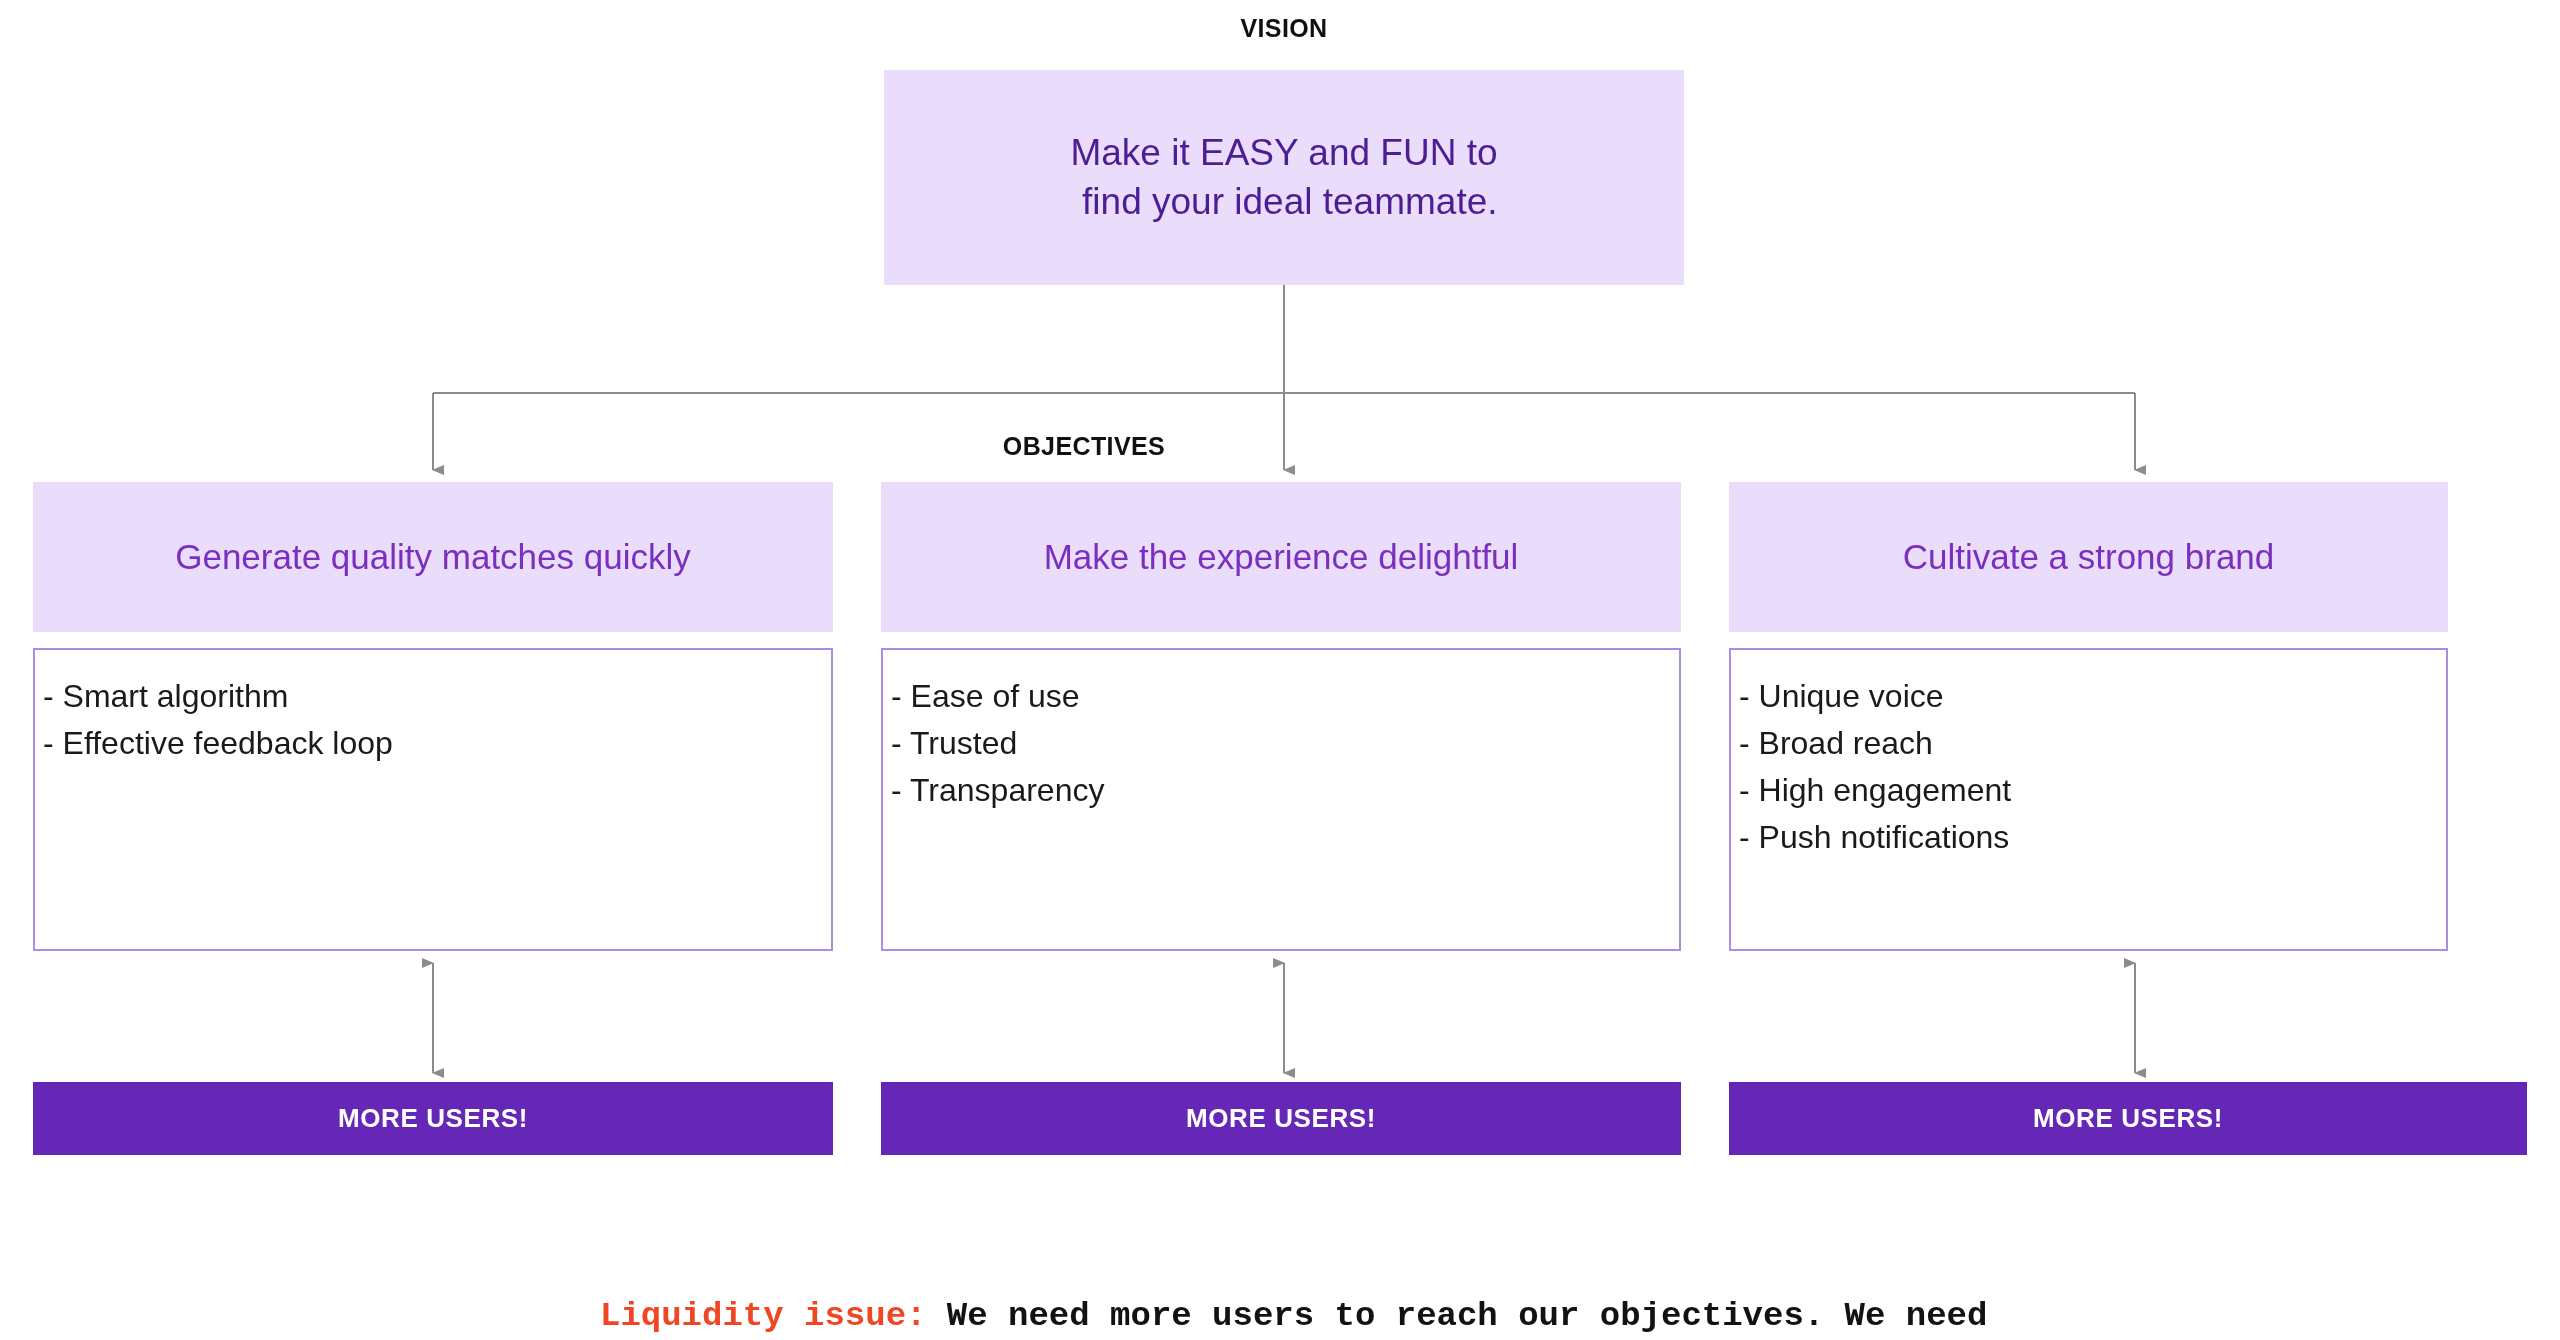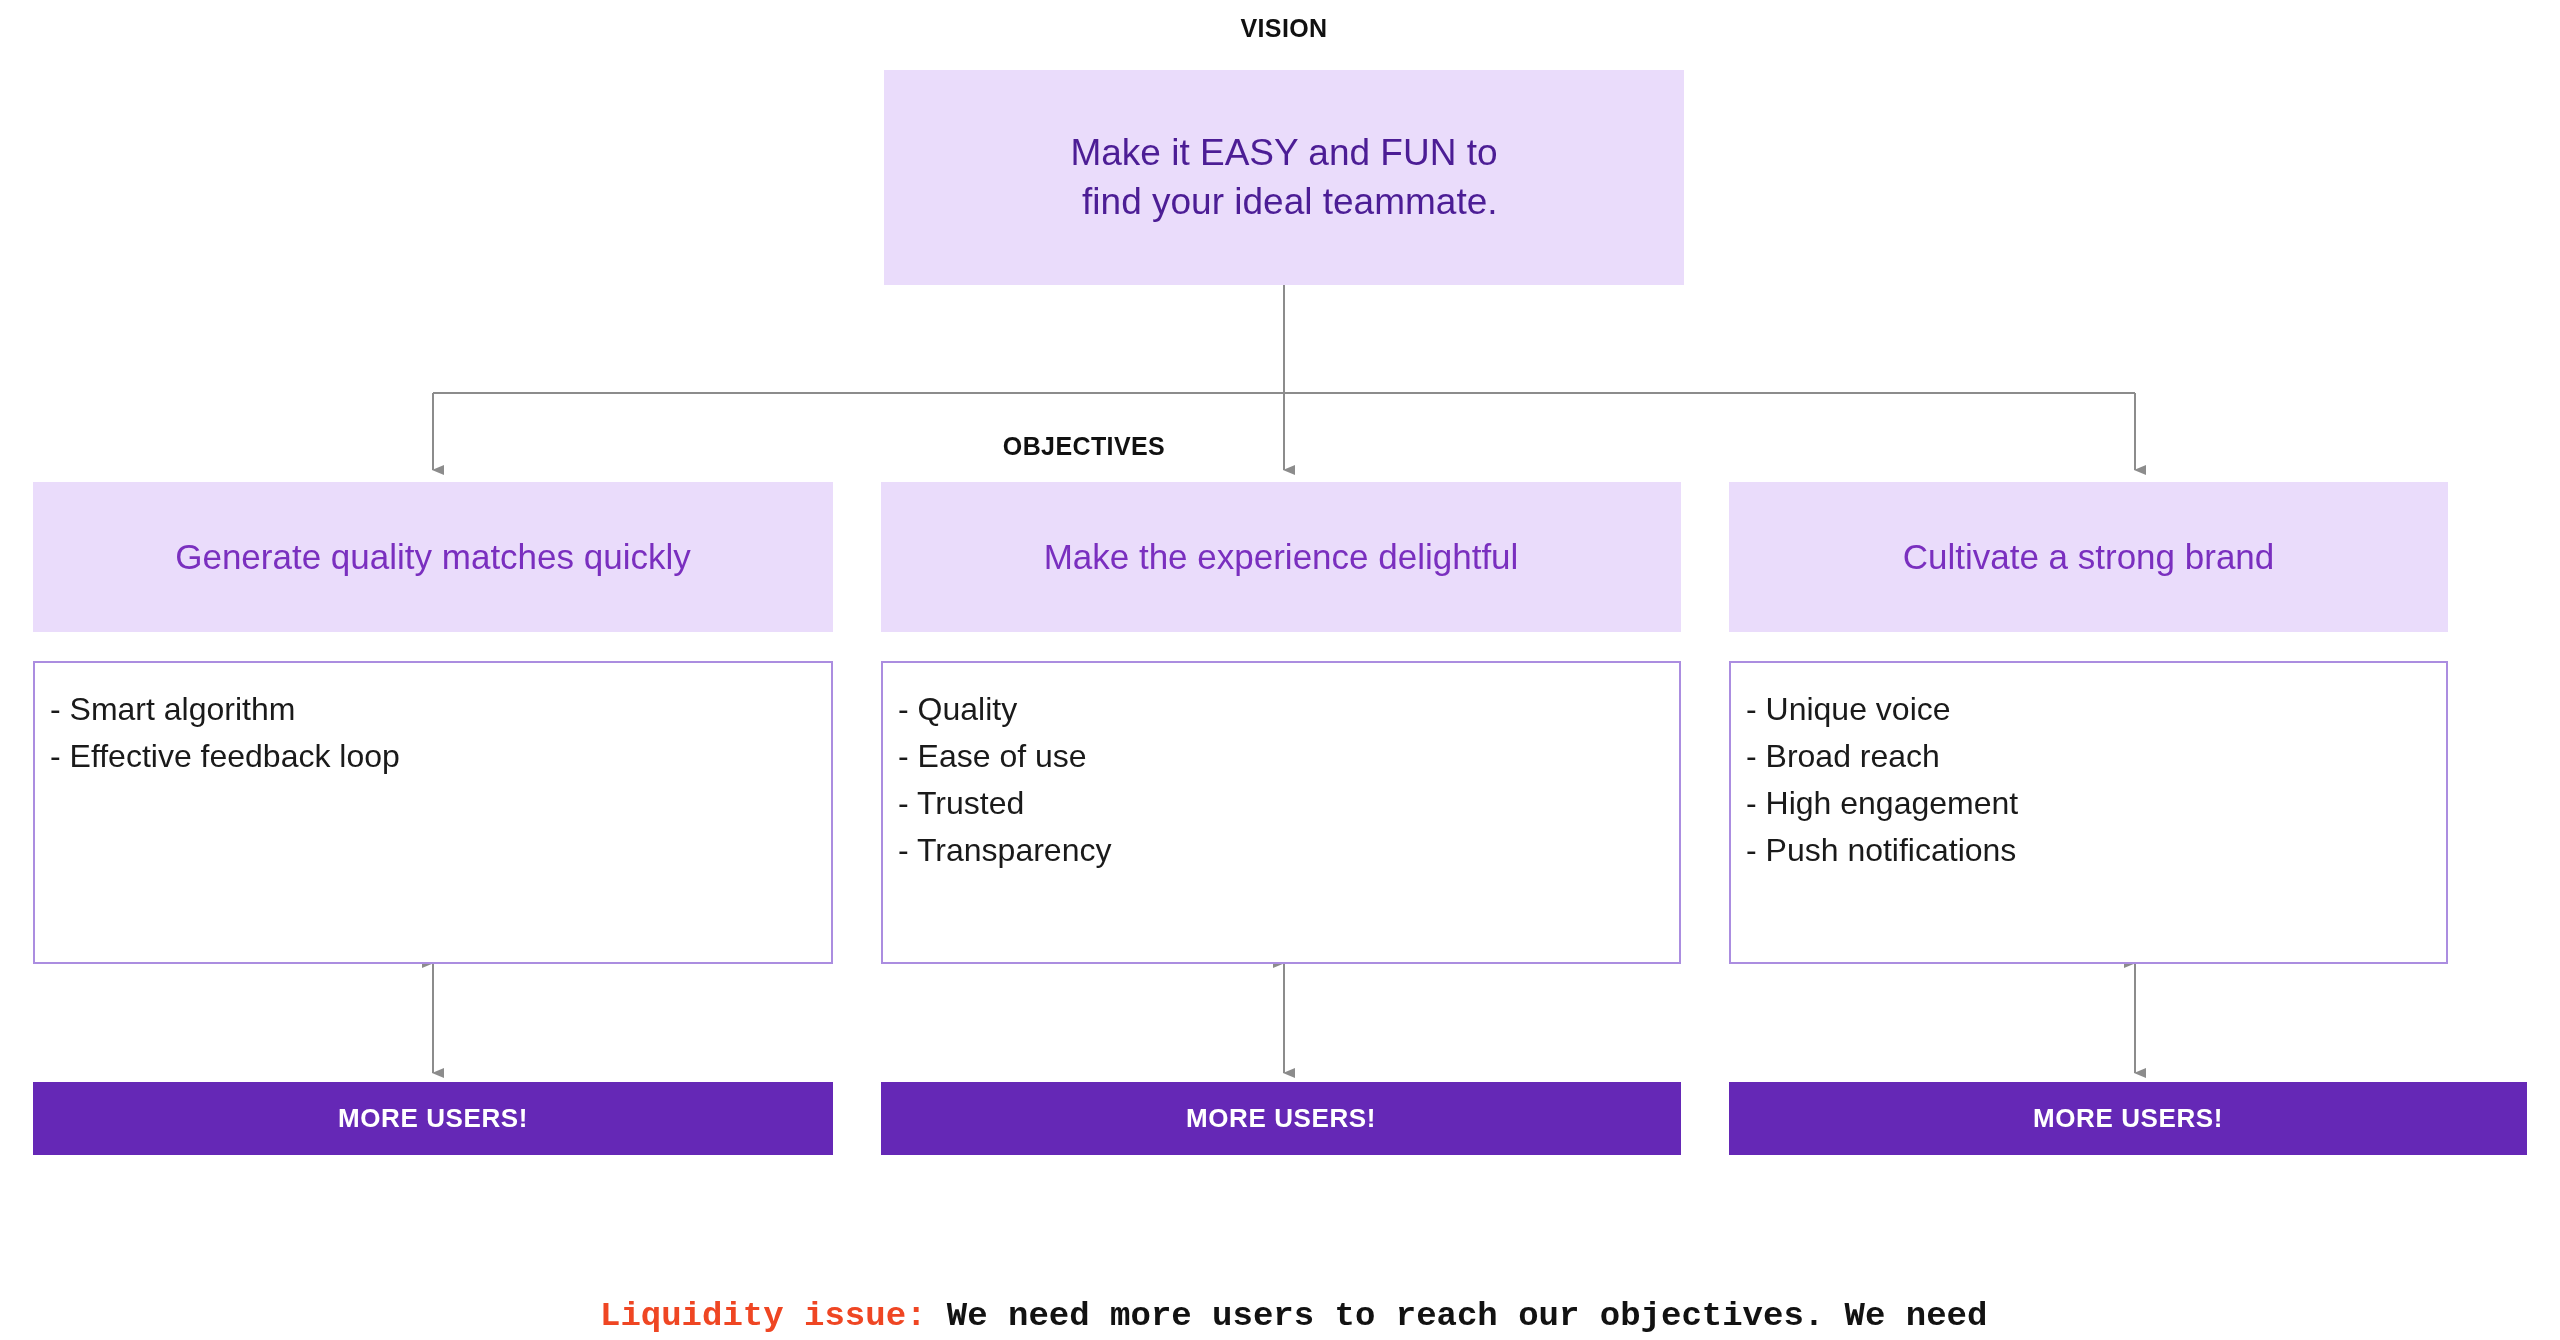--- a/index.html
+++ b/index.html
@@ -87,12 +87,12 @@
   }
 
   .bullet-box {
-    margin-top: 29px;
+    margin-top: 16px;
     height: 303px;
     border: 2px solid #ab8de0;
     background: #ffffff;
     box-sizing: border-box;
-    padding: 26px 14px 0 15px;
+    padding: 26px 14px 0 8px;
   }
   .bullet-list {
     margin: 0;

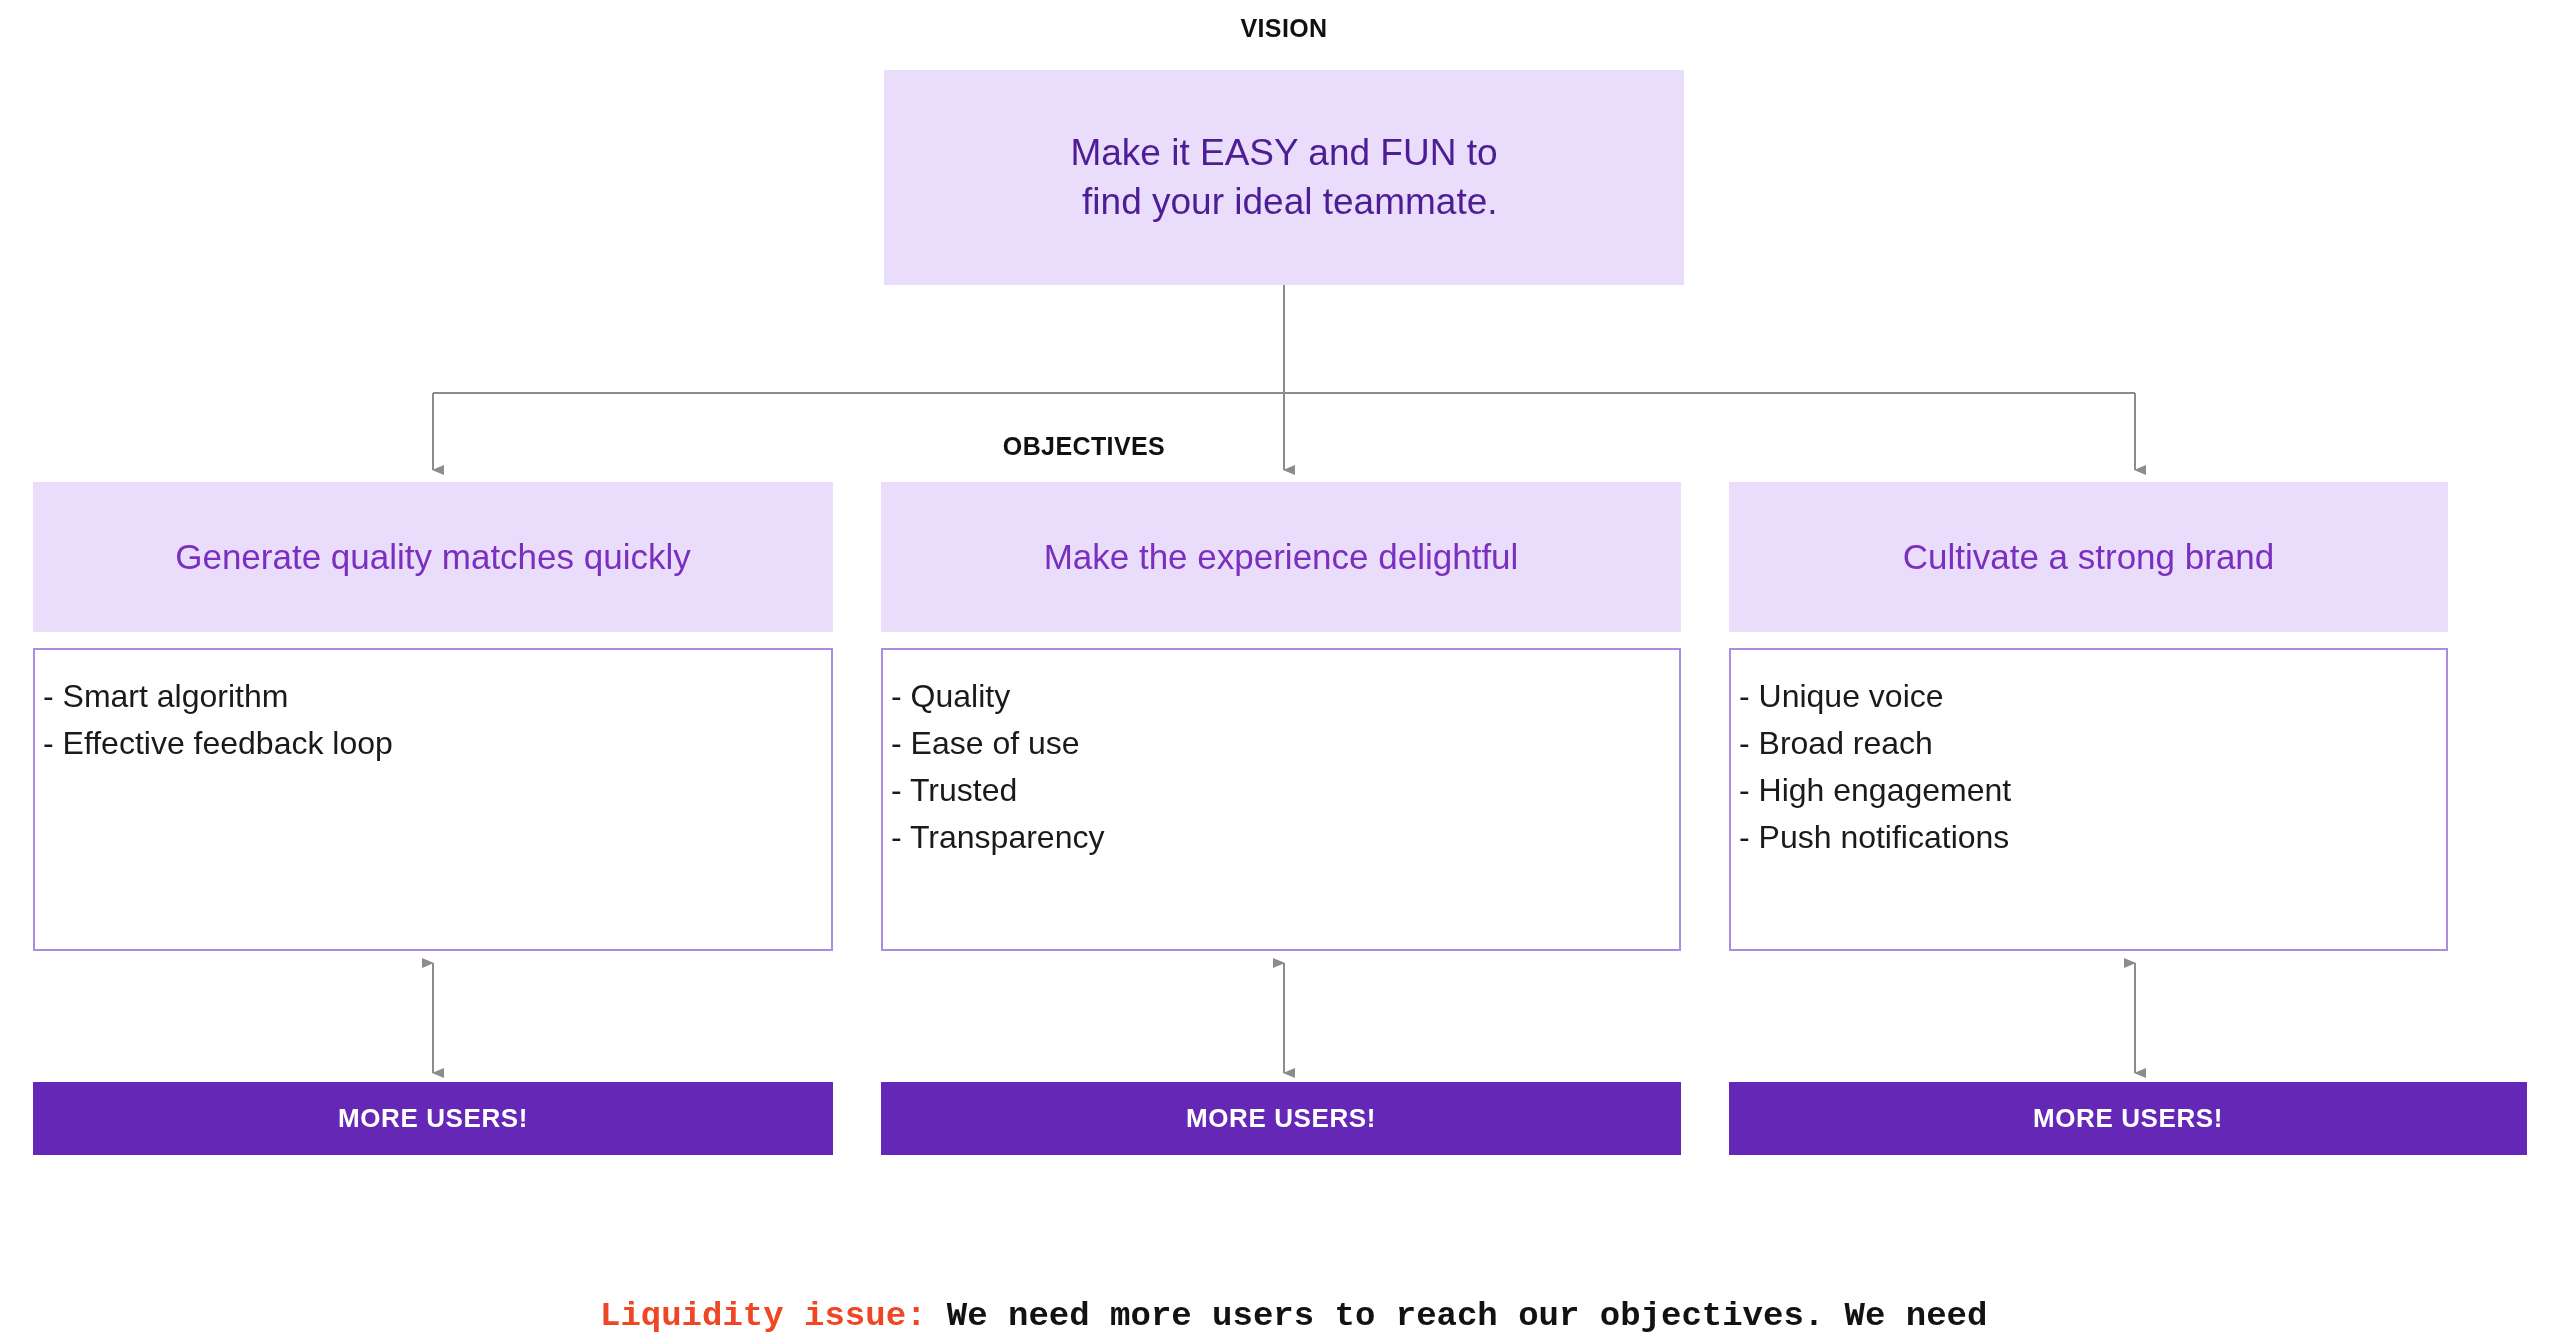--- a/index.html
+++ b/index.html
@@ -202,7 +202,6 @@
     </div>
     <div class="bullet-box">
       <ul class="bullet-list">
-        <li>- Quality</li>
         <li>- Ease of use</li>
         <li>- Trusted</li>
         <li>- Transparency</li>

